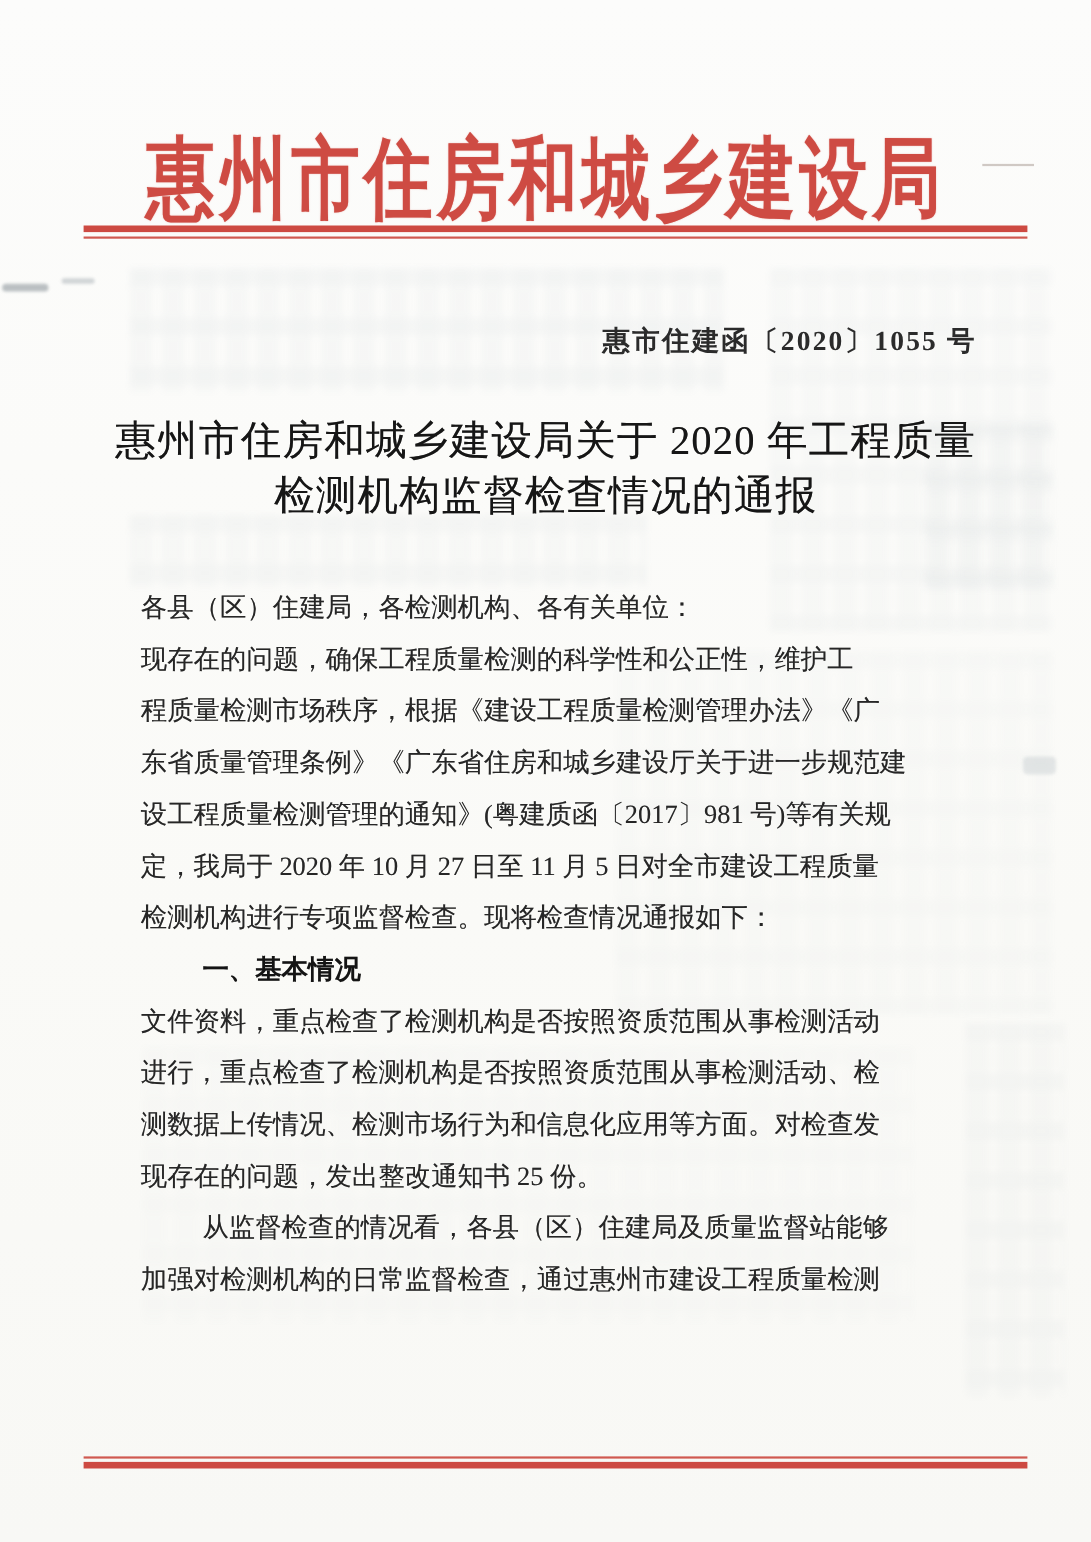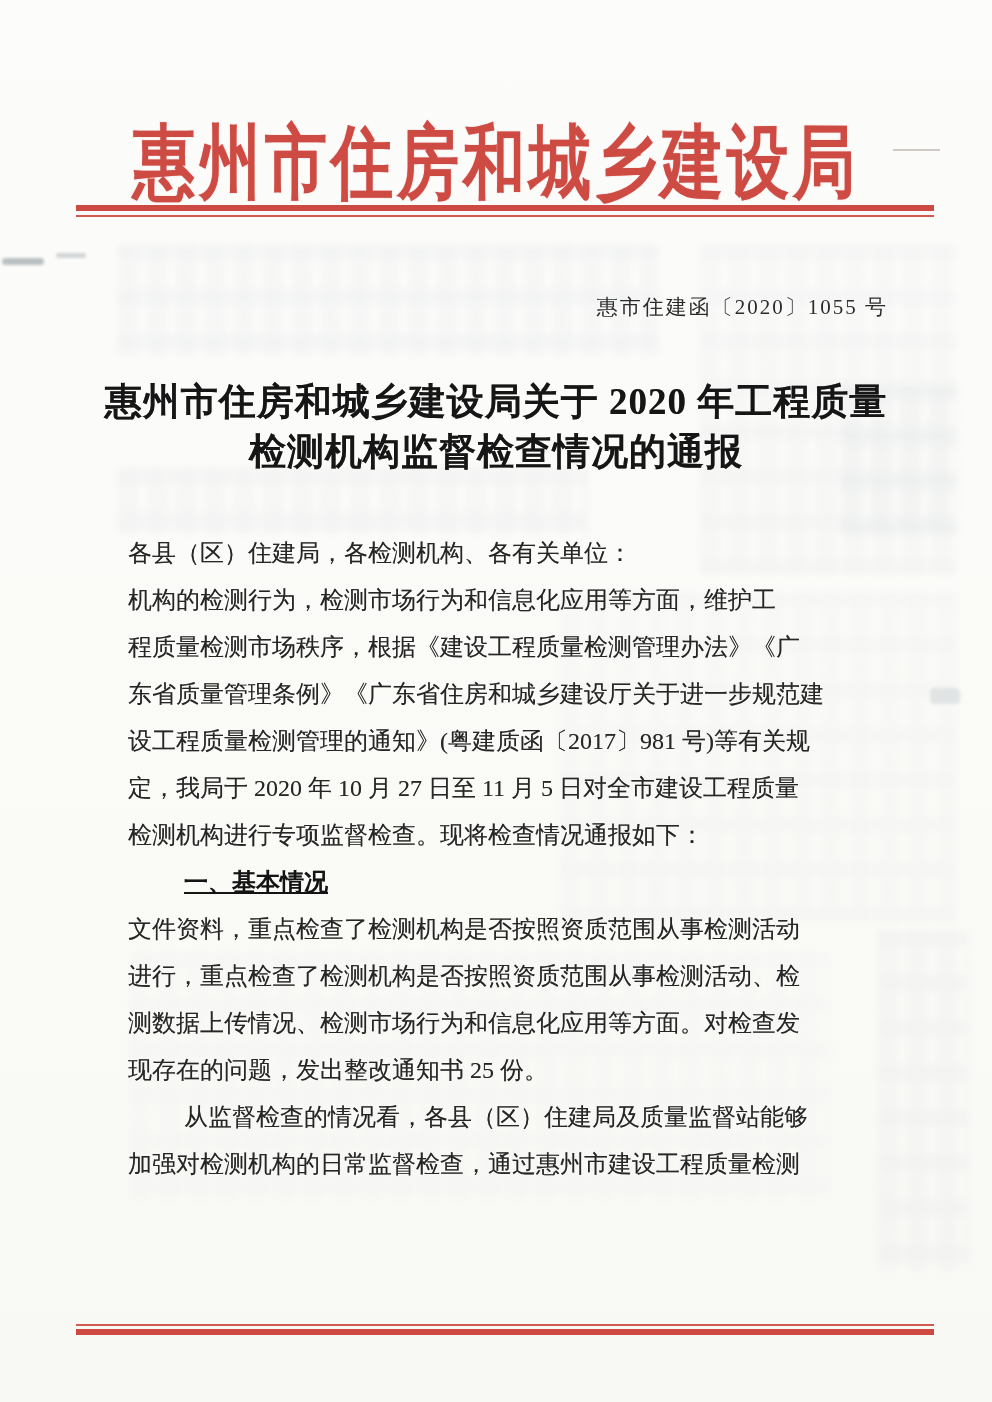--- a/index.html
+++ b/index.html
@@ -34,8 +34,9 @@
   
   .docnum {
     position:absolute; top:293px; right:104px;
-    font-size:21px; letter-spacing:2px; color:#2b2b2b;
+    font-size:25px; letter-spacing:2px; color:#2b2b2b;
     white-space:nowrap;
+    font-weight:bold;
   }
 
   

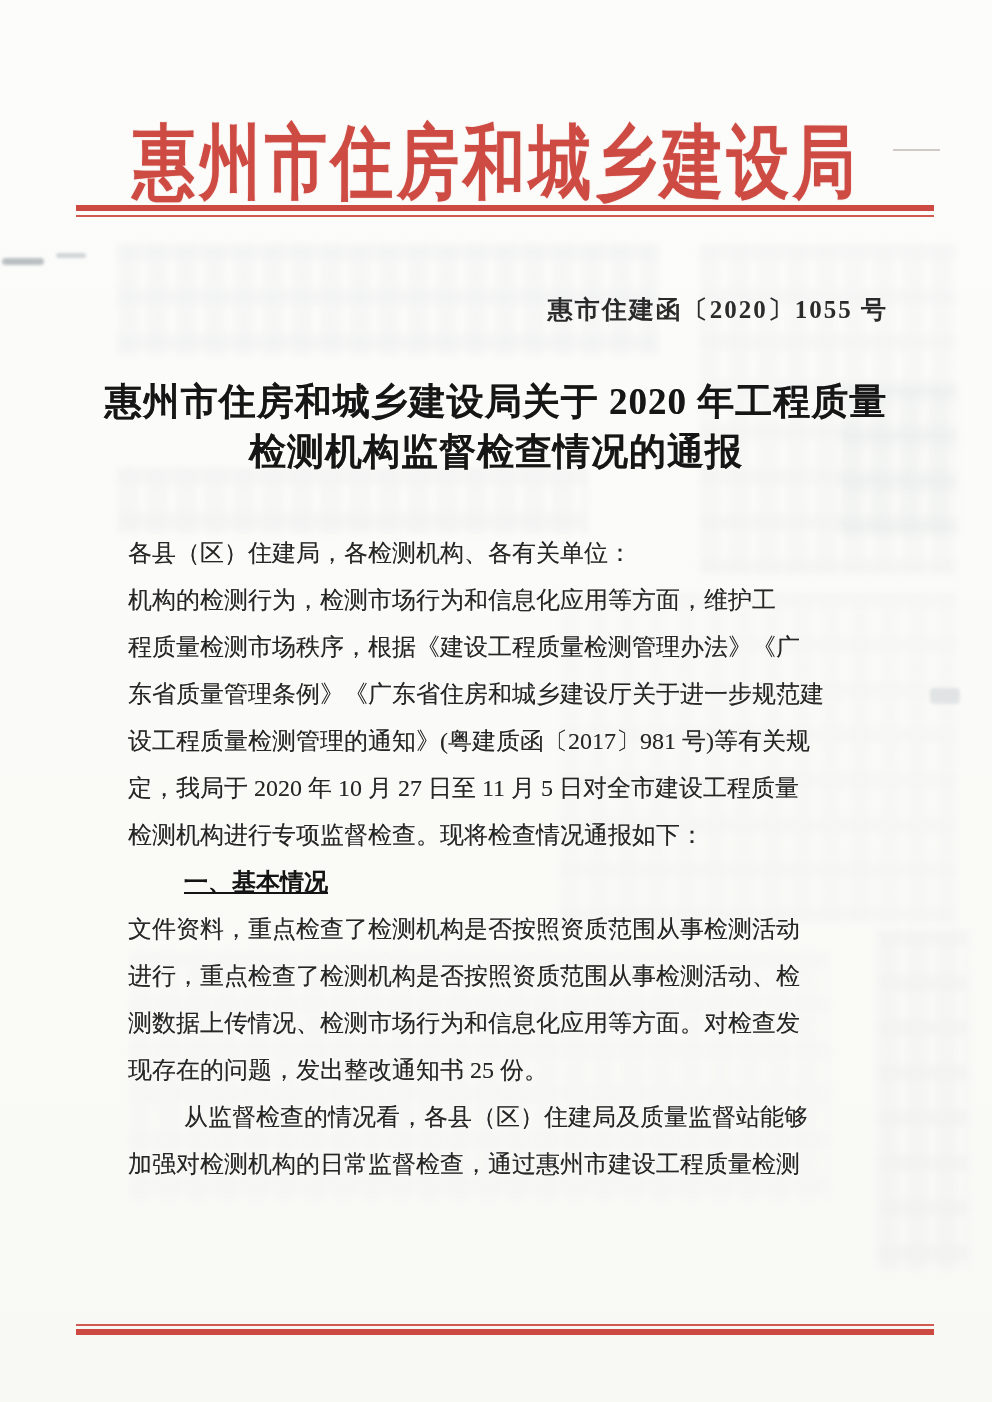--- a/index.html
+++ b/index.html
@@ -43,7 +43,7 @@
   .doc-title {
     position:absolute; top:377px; left:0; right:0;
     text-align:center;
-    font-size:37px; line-height:50px; font-weight:700;
+    font-size:37px; line-height:50px; font-weight:400;
     color:#161616; letter-spacing:1px;
     text-shadow:0 0 .5px rgba(0,0,0,.5);
   }

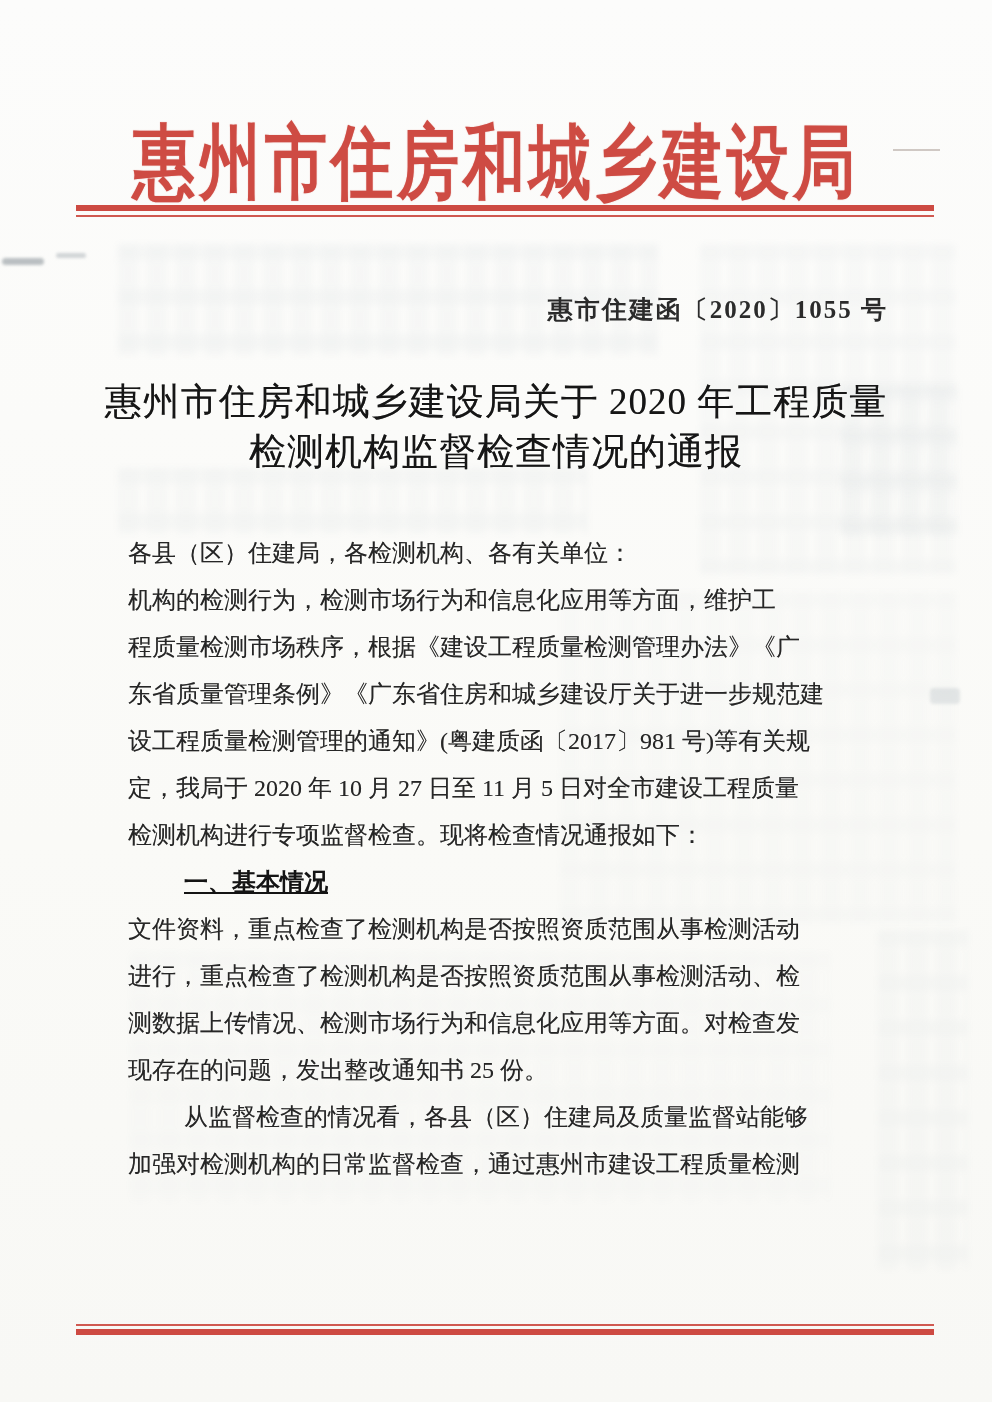--- a/index.html
+++ b/index.html
@@ -116,7 +116,7 @@
     <div class="bodyline">各县（区）住建局，各检测机构、各有关单位：</div>
 
     <div>
-        <div class="bodyline">机构的检测行为，检测市场行为和信息化应用等方面，维护工</div>
+        <div class="bodyline">现存在的问题，确保工程质量检测的科学性和公正性，维护工</div>
         <div class="bodyline">程质量检测市场秩序，根据《建设工程质量检测管理办法》《广</div>
         <div class="bodyline">东省质量管理条例》《广东省住房和城乡建设厅关于进一步规范建</div>
         <div class="bodyline">设工程质量检测管理的通知》(粤建质函〔2017〕981 号)等有关规</div>

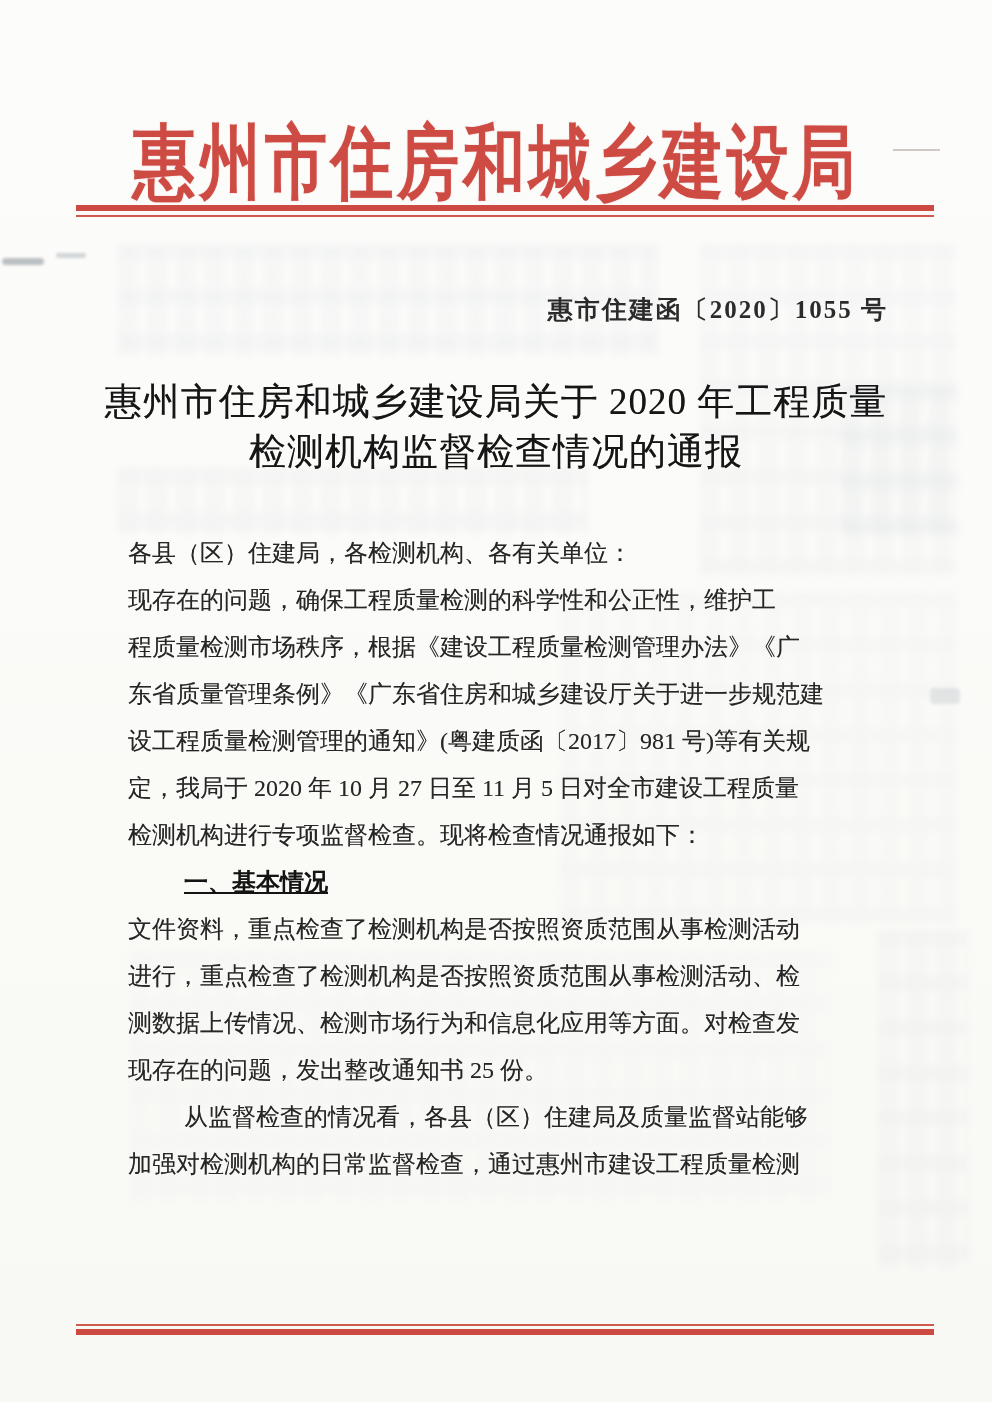--- a/index.html
+++ b/index.html
@@ -58,7 +58,7 @@
     text-shadow:0 0 .4px rgba(0,0,0,.35);
   }
   .indent { text-indent:56px; }
-  .heading-line { font-weight:700; text-indent:56px; color:#141414;text-decoration:underline; }
+  .heading-line { font-weight:700; text-indent:56px; color:#141414; }
 
   
   .ghost {

